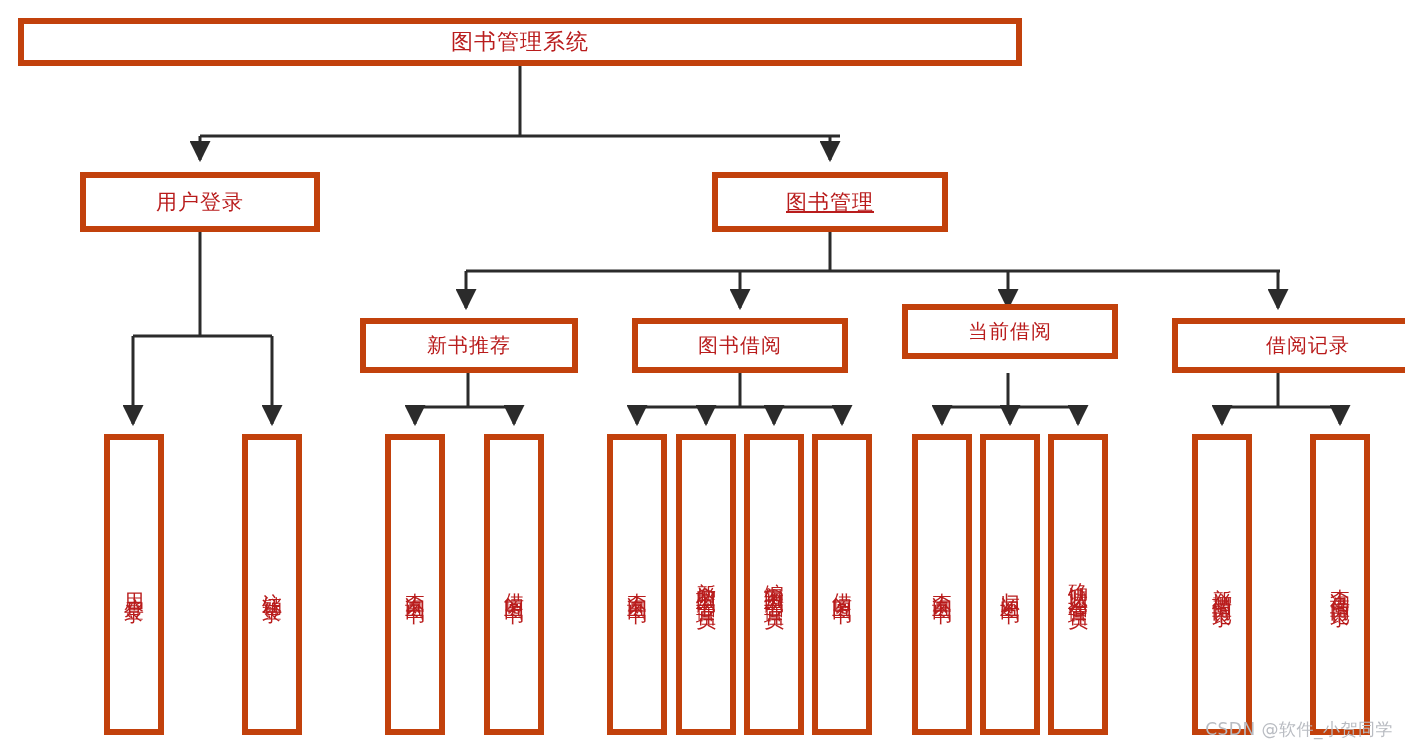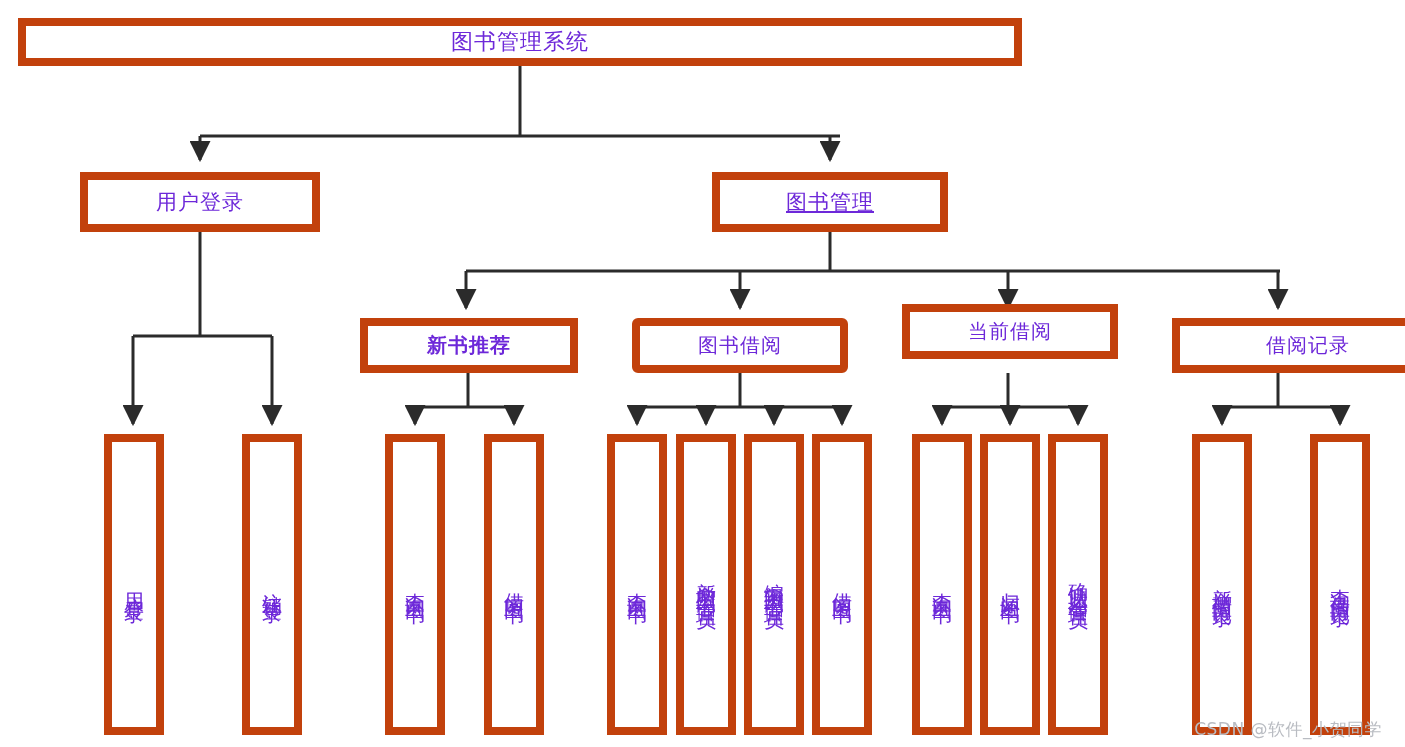--- a/index.html
+++ b/index.html
@@ -30,11 +30,11 @@
     position: absolute;
     box-sizing: border-box;
     background: #ffffff;
-    border: 8px solid #c2410c;
+    border: 6px solid #c2410c;
     display: flex;
     align-items: center;
     justify-content: center;
-    color: #6d28d9;
+    color: #b91c1c;
     z-index: 2;
   }
   .node.root {

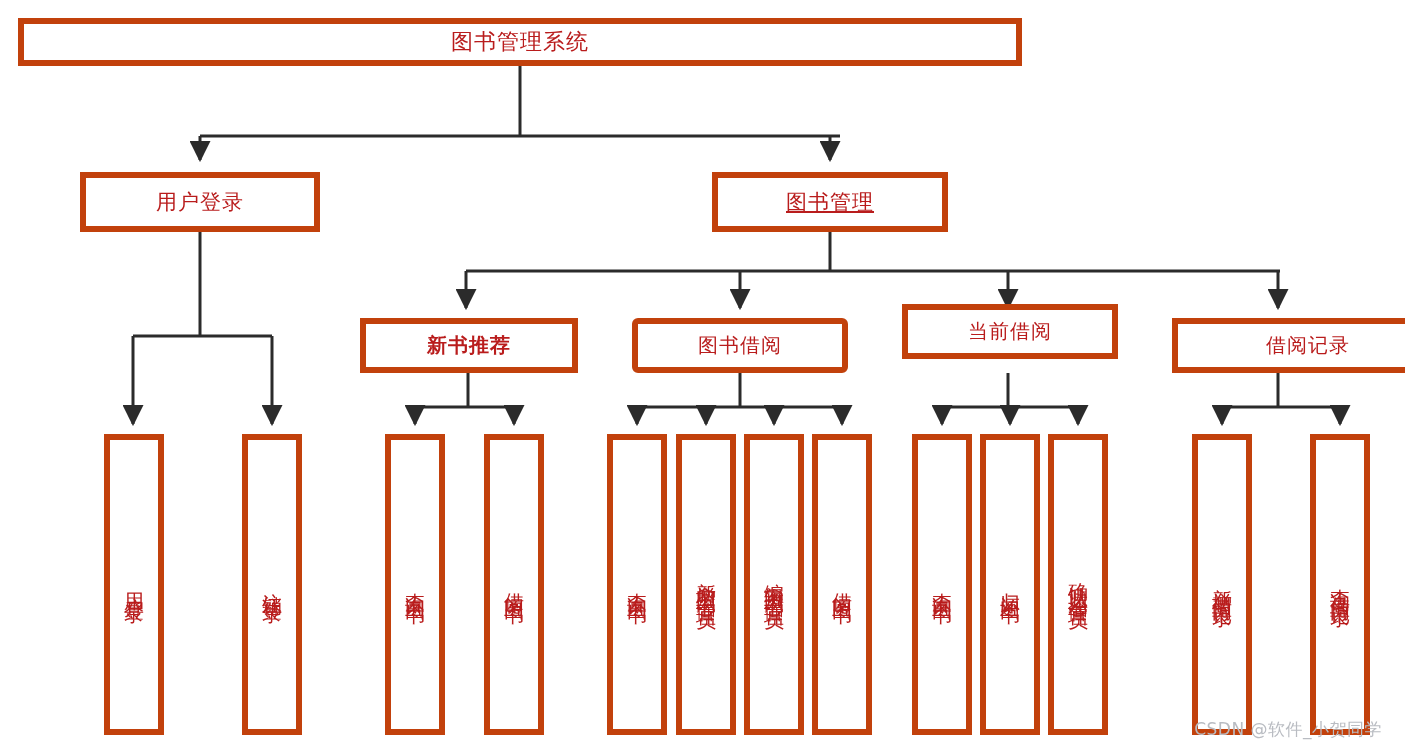--- a/index.html
+++ b/index.html
@@ -140,7 +140,7 @@
     <span>图书管理</span>
   </div>
 
-  <div class="node level2" style="left:360px; top:318px; width:218px; height:55px;font-weight:bold;">
+  <div class="node level2" style="left:360px; top:318px; width:218px; height:55px;">
     <span>新书推荐</span>
   </div>
   <div class="node level2" style="left:632px; top:318px; width:216px; height:55px;border-radius:6px;">

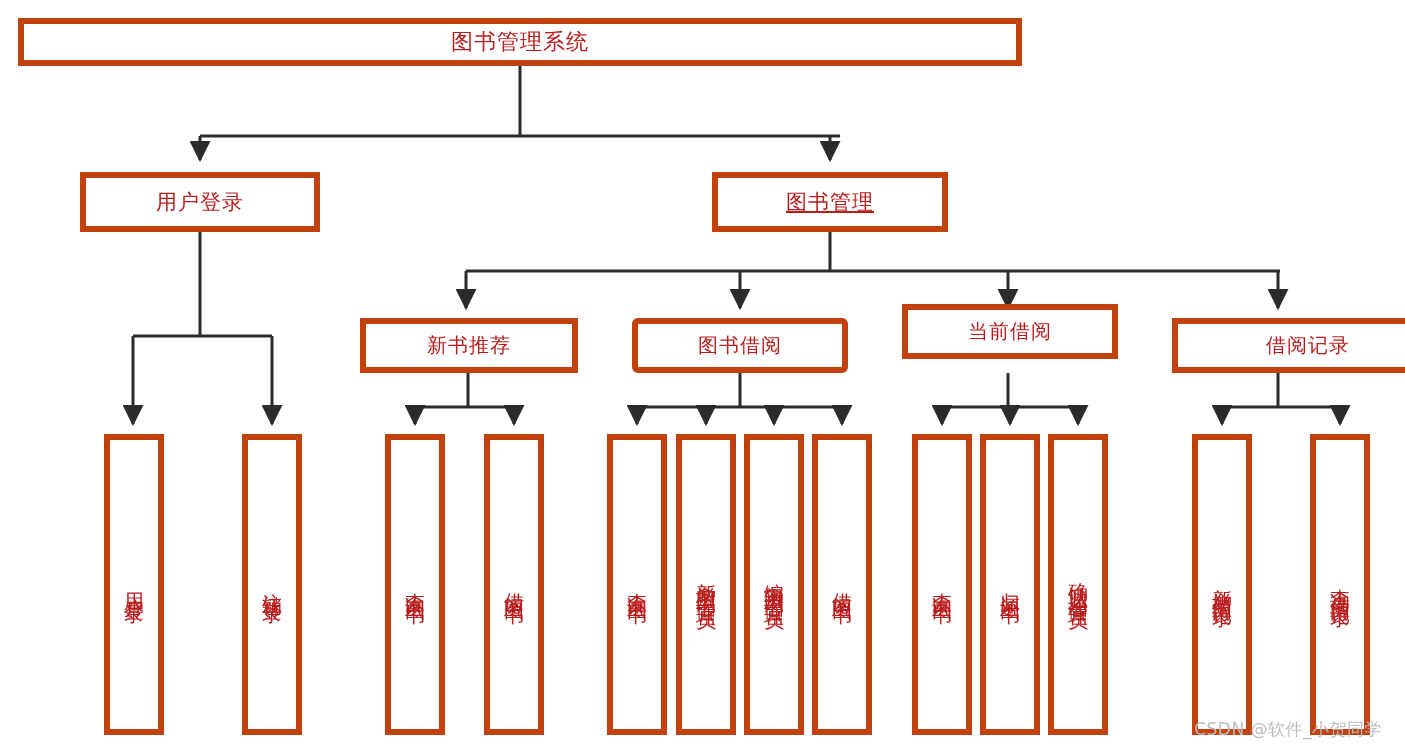--- a/index.html
+++ b/index.html
@@ -143,7 +143,7 @@
   <div class="node level2" style="left:360px; top:318px; width:218px; height:55px;">
     <span>新书推荐</span>
   </div>
-  <div class="node level2" style="left:632px; top:318px; width:216px; height:55px;border-radius:6px;">
+  <div class="node level2" style="left:632px; top:318px; width:216px; height:55px;">
     <span>图书借阅</span>
   </div>
   <div class="node level2" style="left:902px; top:304px; width:216px; height:55px;">

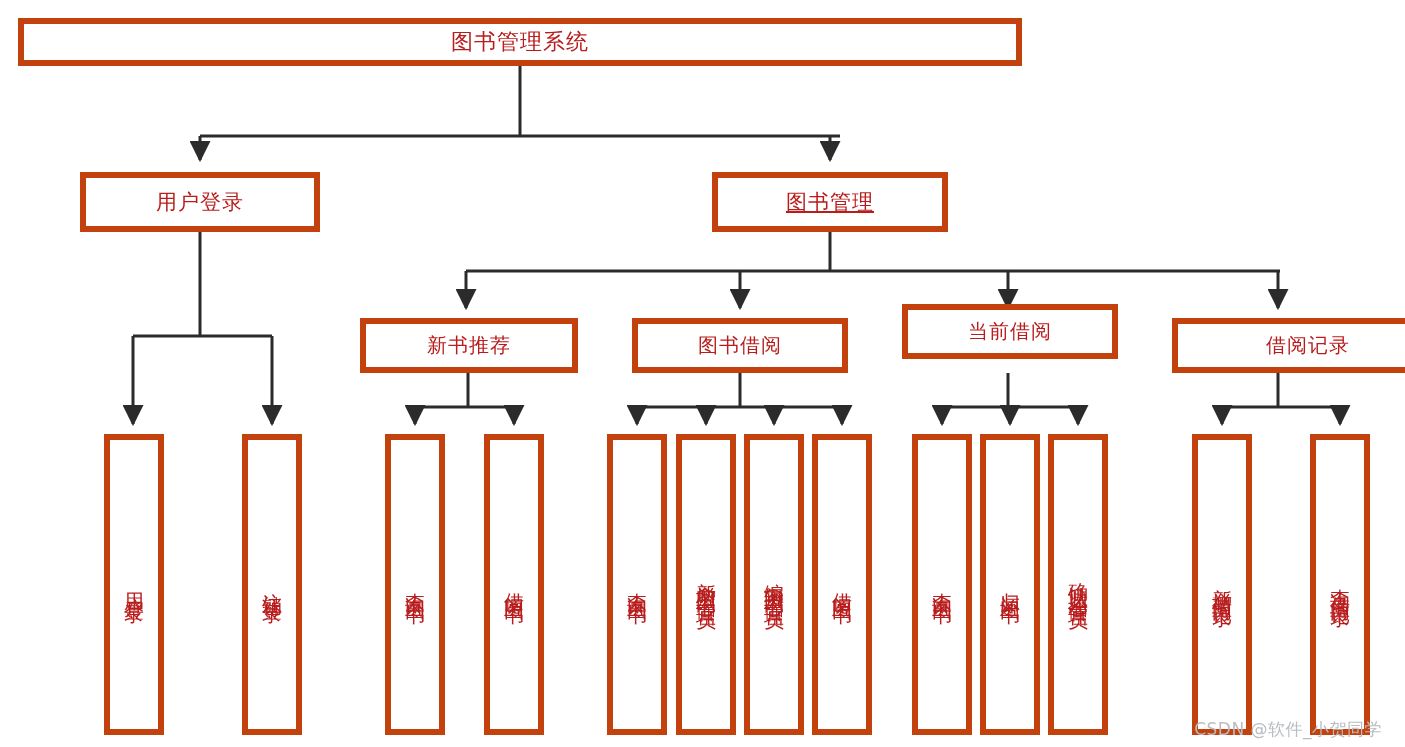--- a/index.html
+++ b/index.html
@@ -64,7 +64,7 @@
   }
   .watermark {
     position: absolute;
-    right: 23px;
+    right: 12px;
     bottom: 6px;
     font-size: 17px;
     color: #b9bcc2;

